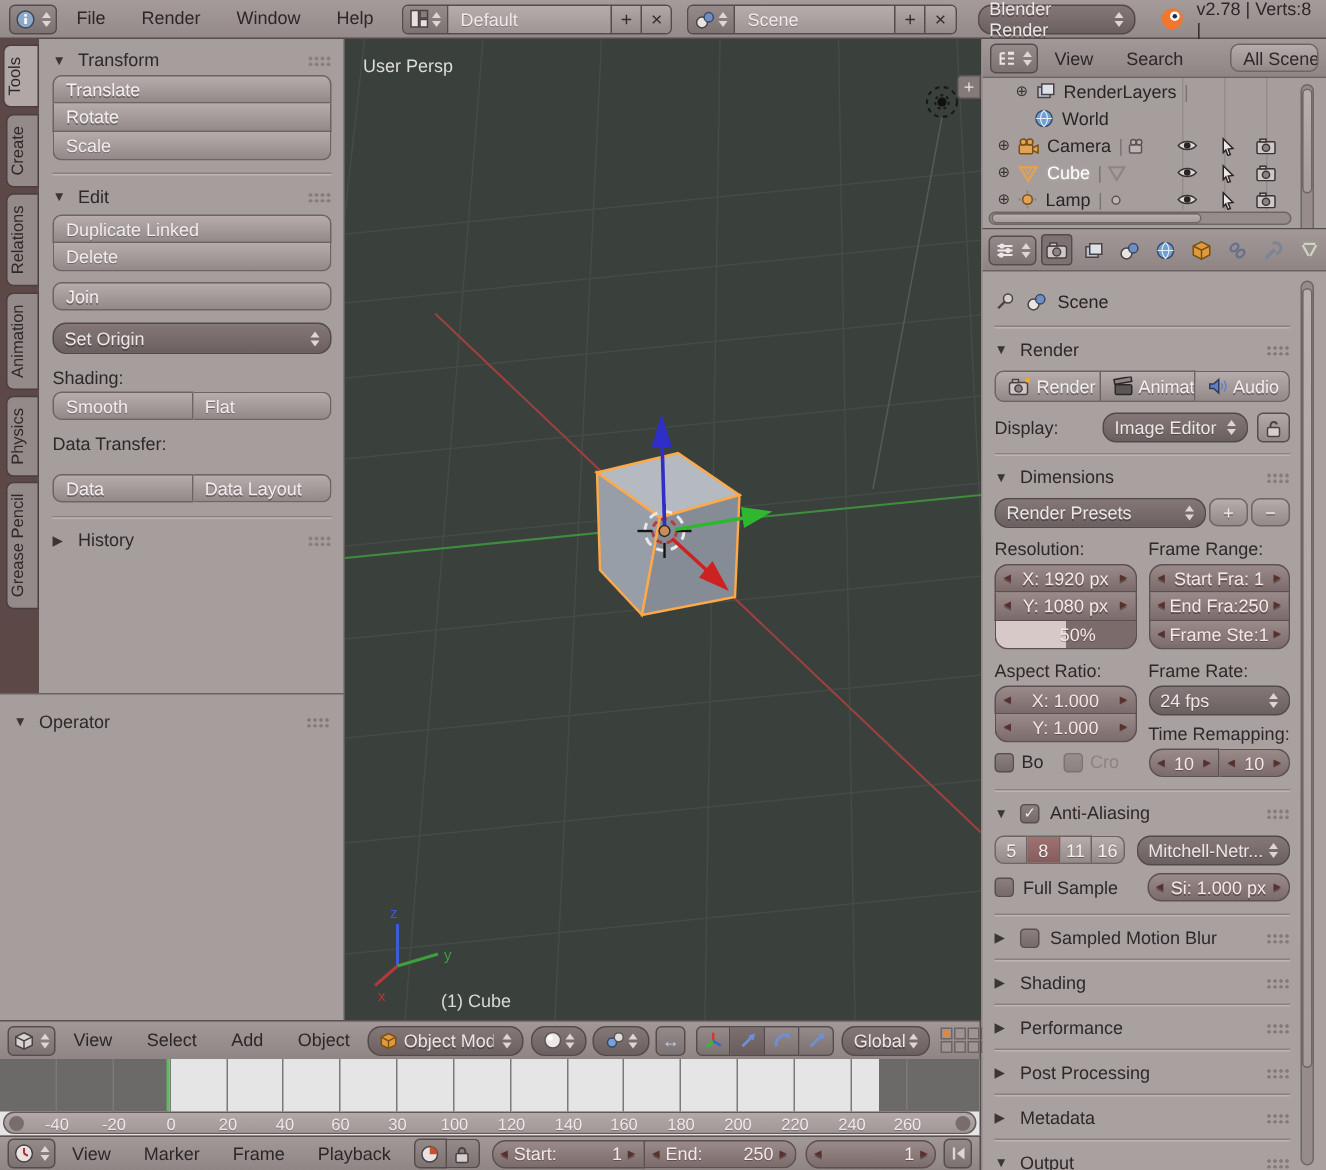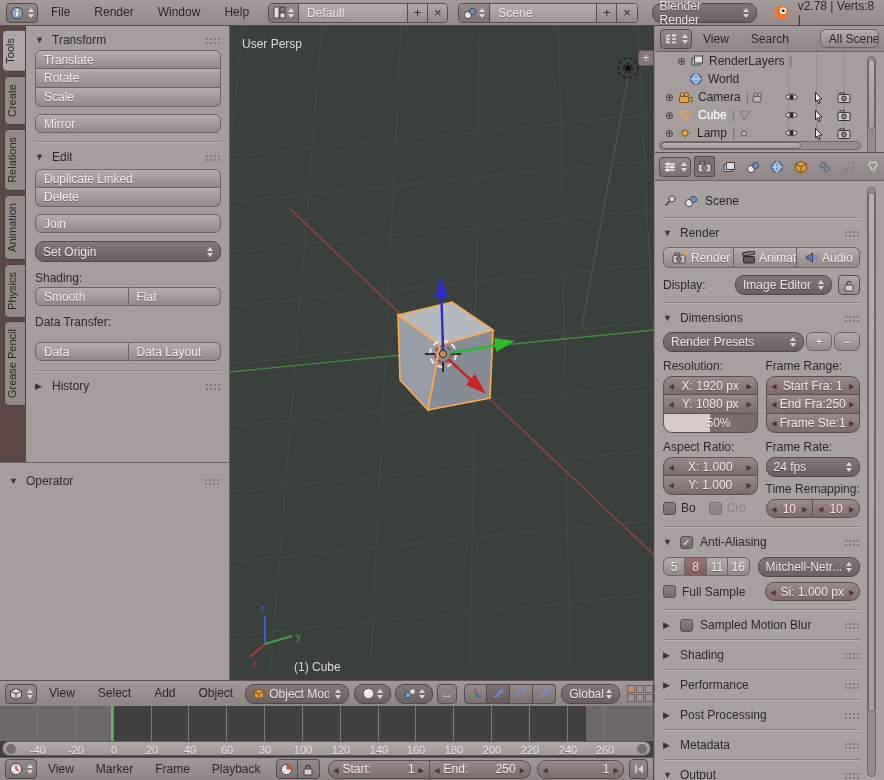--- a/index.html
+++ b/index.html
@@ -204,7 +204,6 @@
       <div class="btn">Rotate</div>
       <div class="btn">Scale</div>
     </div>
-    <div class="btn" style="margin-top:7px">Mirror</div>
     <div class="divider" style="margin-top:8px"></div>
     <div class="panel-head">
       <span class="ar">▼</span>

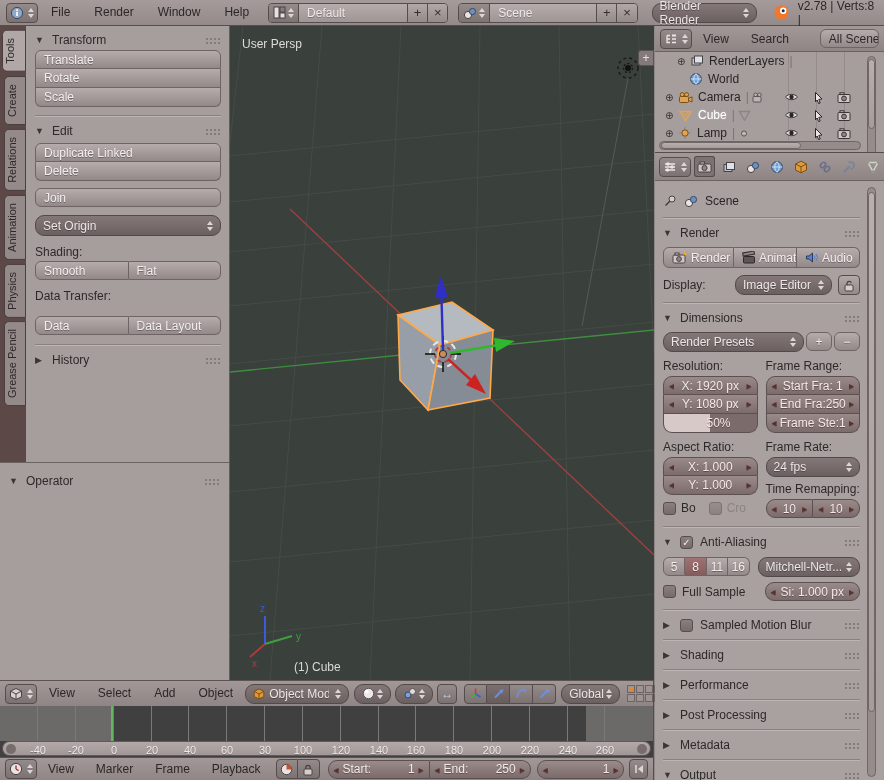--- a/index.html
+++ b/index.html
@@ -74,7 +74,7 @@
   #viewport { left:230px; top:26px; width:424px; height:654px; background:#3a403c; }
   #header3d { left:0; top:680px; width:654px; height:26px; background:linear-gradient(#a29898,#8f8585);
     border-top:1px solid #5c5353; border-right:1px solid #554c4c; display:flex; align-items:center; padding:0 5px; gap:1px; }
-  #timeline { left:0; top:706px; width:654px; height:51px; background:#404040; border-right:1px solid #554c4c; overflow:hidden; }
+  #timeline { left:0; top:706px; width:654px; height:51px; background:#e5e5e5; border-right:1px solid #554c4c; overflow:hidden; }
   #tl-header { left:0; top:757px; width:654px; height:23px; background:linear-gradient(#a29898,#908686);
     border-top:1px solid #5c5353; border-right:1px solid #554c4c; display:flex; align-items:center; padding:0 5px; }
   #outliner { left:655px; top:26px; width:229px; height:126px; background:#a69d9d; overflow:hidden; }

